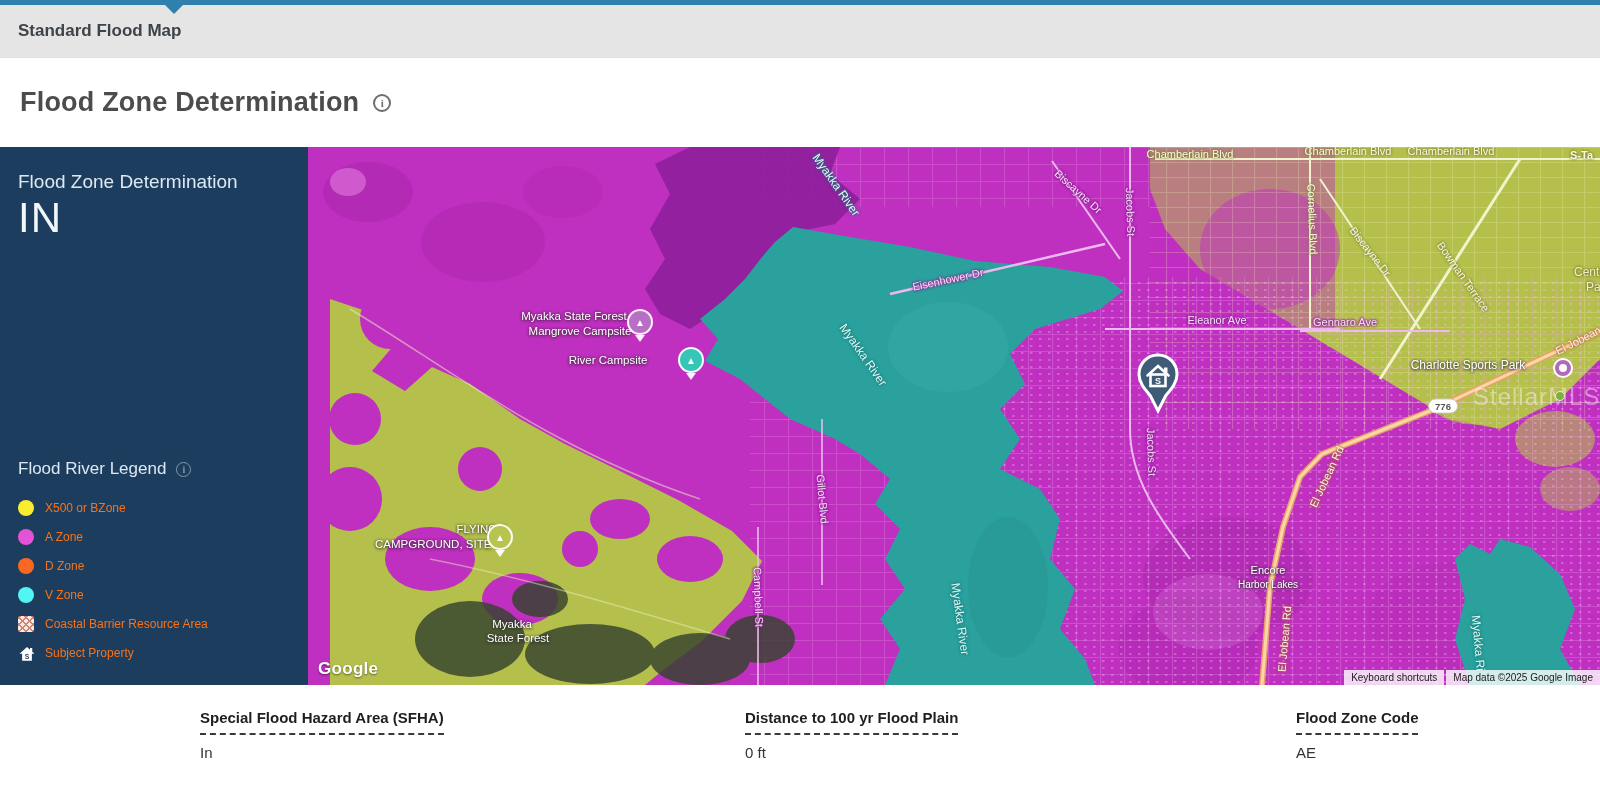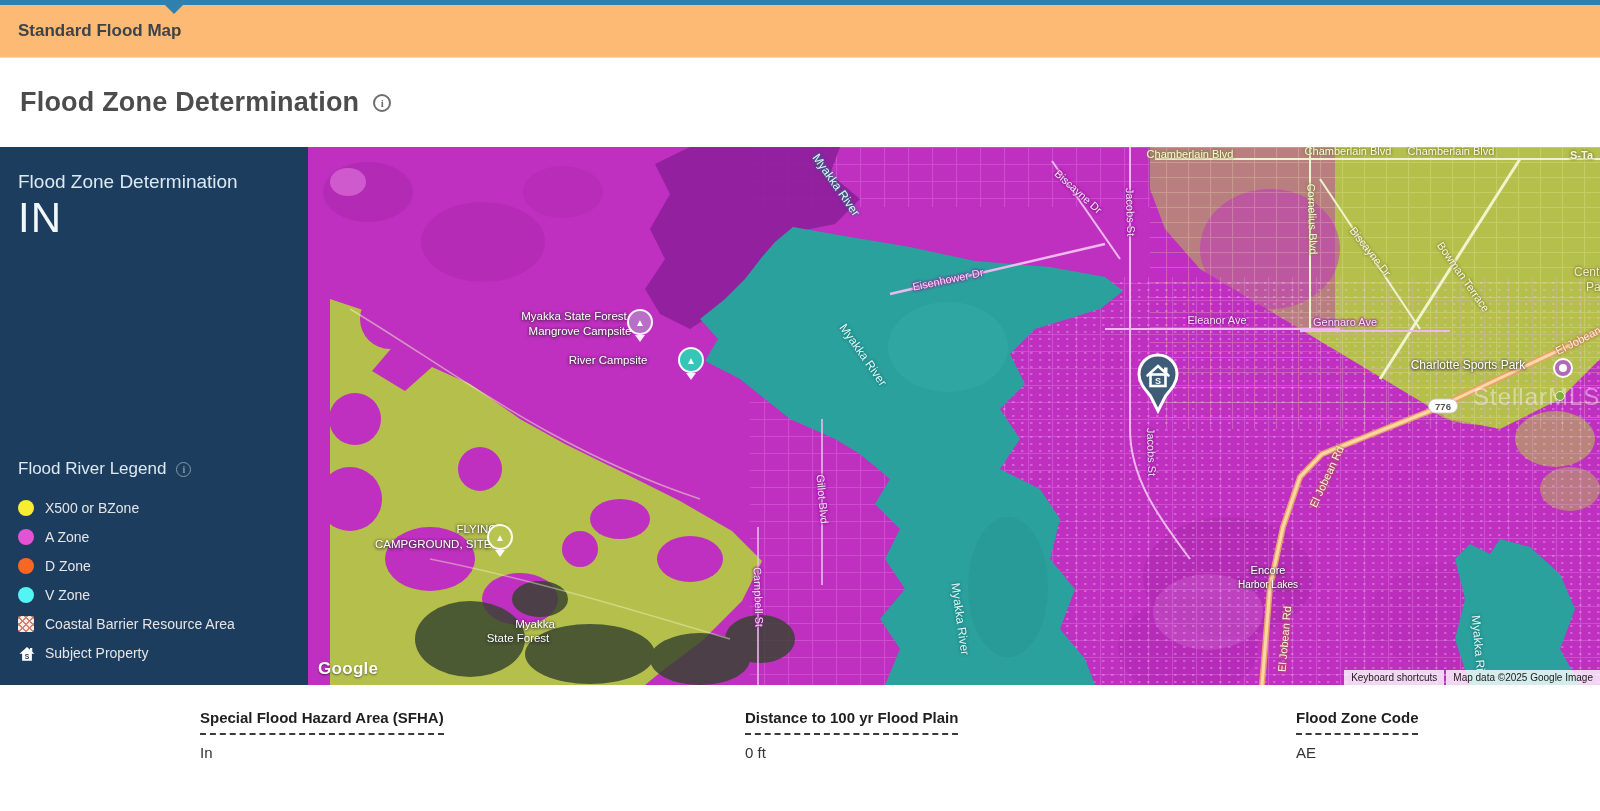--- a/index.html
+++ b/index.html
@@ -9,7 +9,7 @@
   .top-accent { height:5px; background:#3080ae; position:relative; }
   .tab-caret { position:absolute; top:5px; left:165px; width:0; height:0;
     border-left:9px solid transparent; border-right:9px solid transparent; border-top:9px solid #3080ae; }
-  .tab-bar { height:53px; background:#fdba74; border-bottom:1px solid #e0e0e0; display:flex; align-items:center; padding-left:18px; }
+  .tab-bar { height:53px; background:#e5e5e5; border-bottom:1px solid #e0e0e0; display:flex; align-items:center; padding-left:18px; }
   .tab-title { font-size:17px; font-weight:bold; color:#3d4348; }
 
   

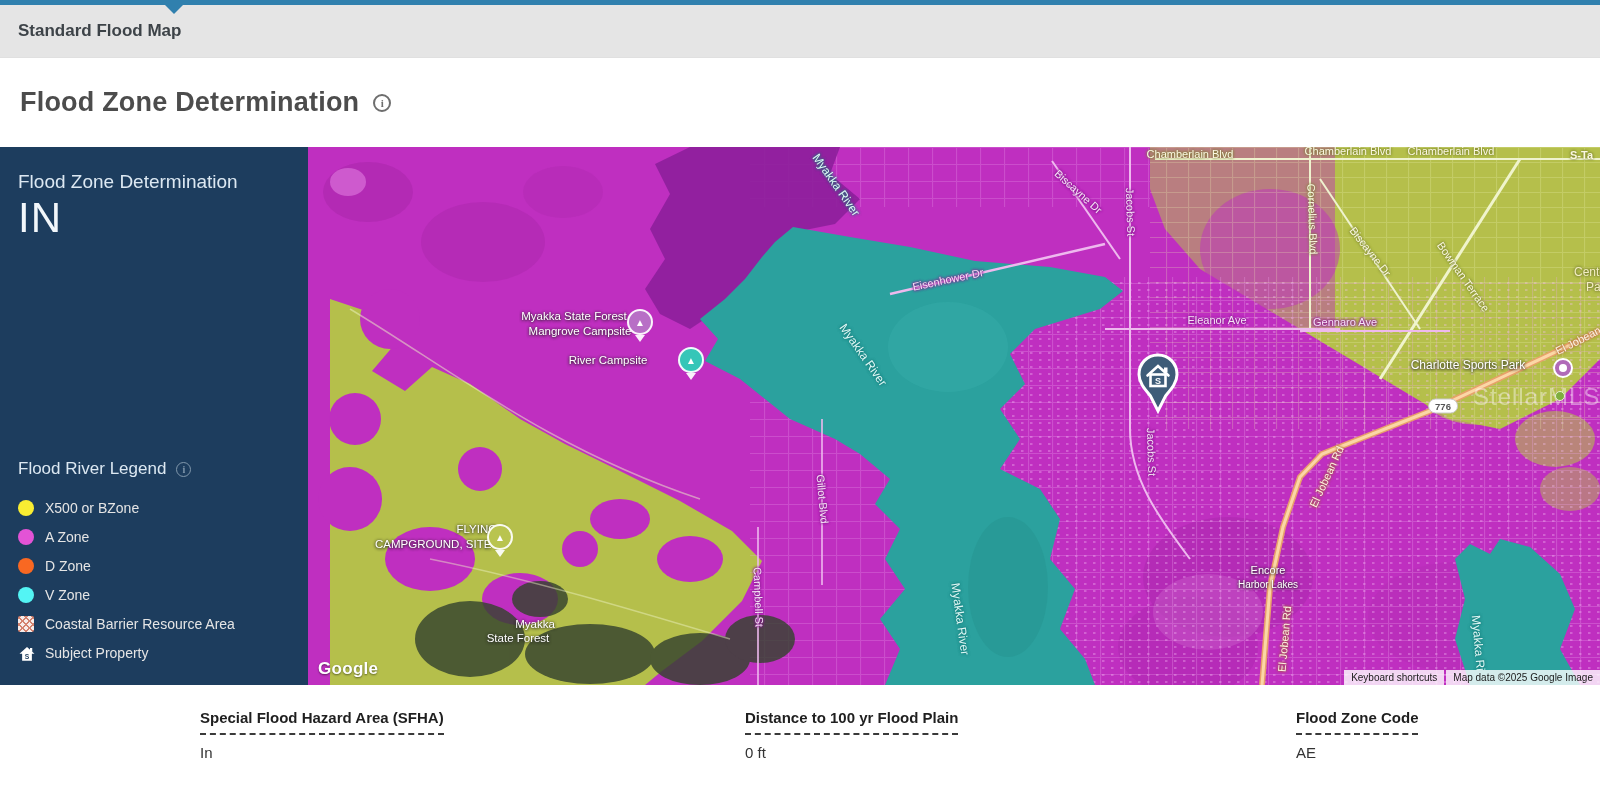--- a/index.html
+++ b/index.html
@@ -40,7 +40,7 @@
     background-color:#f7ece9;
     background-image:repeating-linear-gradient(45deg,#d4826e 0 1.5px,transparent 1.5px 5px),
                      repeating-linear-gradient(-45deg,#d4826e 0 1.5px,transparent 1.5px 5px); }
-  .legend-label { font-size:14px; color:#e5e5e5; }
+  .legend-label { font-size:12px; color:#f97316; }
 
   
   .map { position:relative; width:1292px; height:538px; overflow:hidden; background:#bf2fc0; }

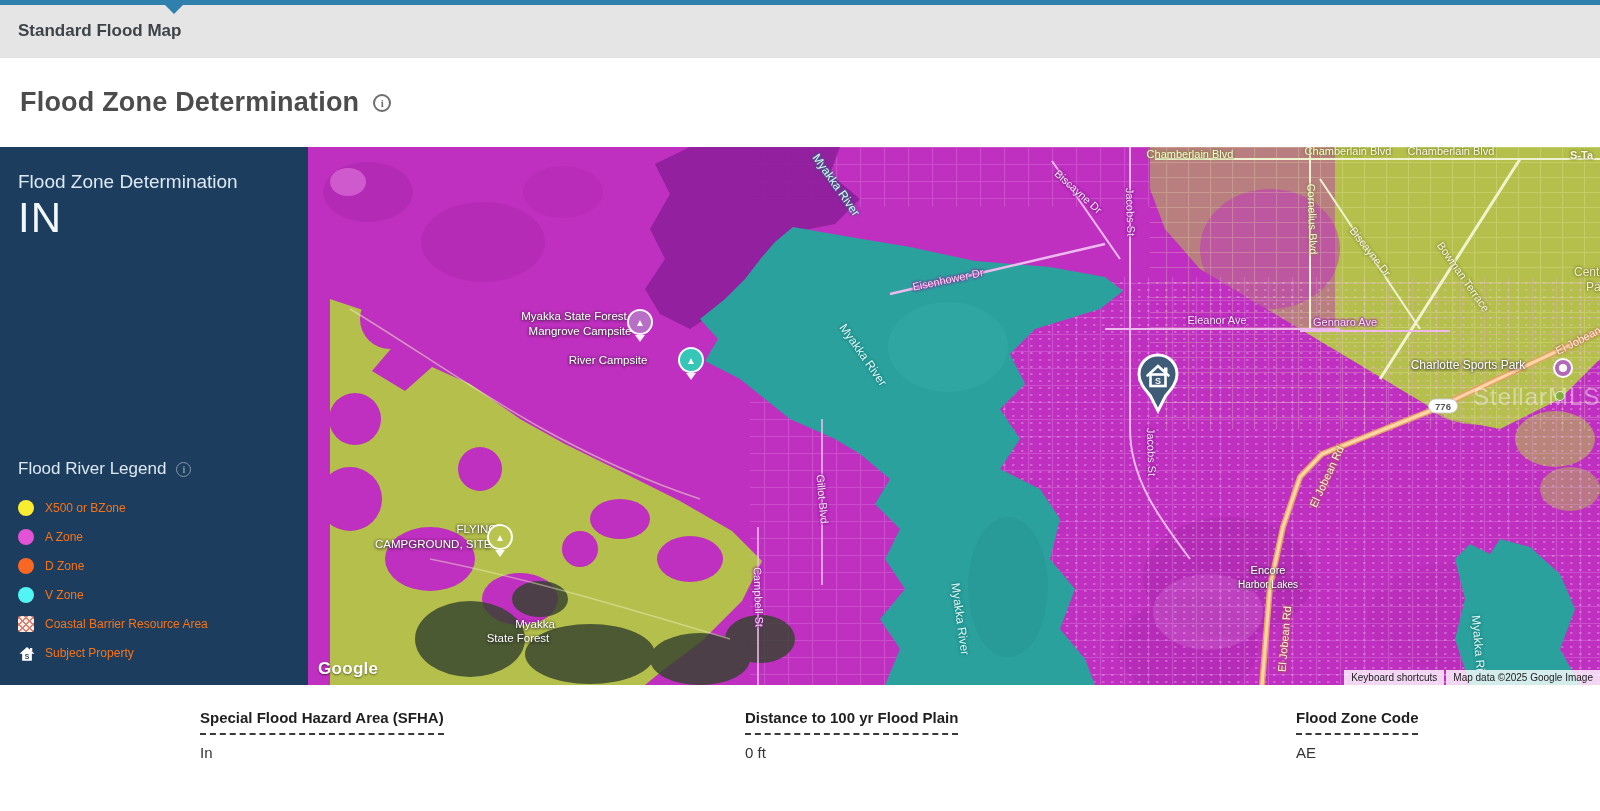--- a/index.html
+++ b/index.html
@@ -238,7 +238,7 @@
       <span class="mlbl lbl-place" style="left:300px; top:214px;">River Campsite</span>
       <span class="mlbl lbl-place" style="left:150px; top:383px;margin-left:24px;">FLYING A</span>
       <span class="mlbl lbl-place" style="left:130px; top:398px;">CAMPGROUND, SITE 1</span>
-      <span class="mlbl lbl-place" style="left:227px; top:478px;">Myakka</span>
+      <span class="mlbl lbl-place" style="left:204px; top:478px;">Myakka</span>
       <span class="mlbl lbl-place" style="left:210px; top:492px;">State Forest</span>
 
       <span class="mlbl lbl-road" style="left:514px; top:352px; transform:translate(-50%,-50%) rotate(85deg);">Gillot Blvd</span>

